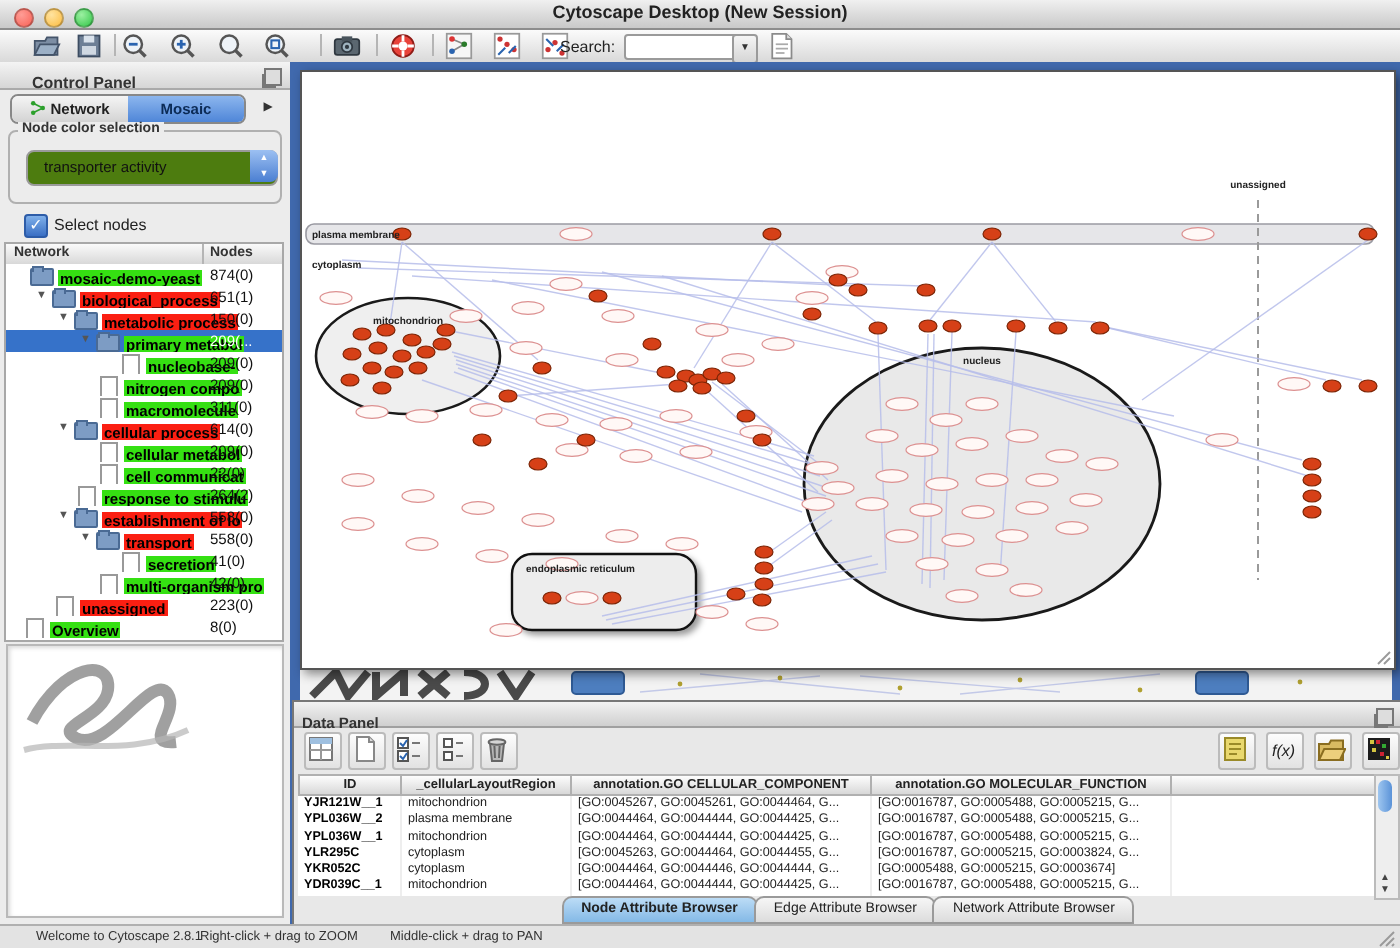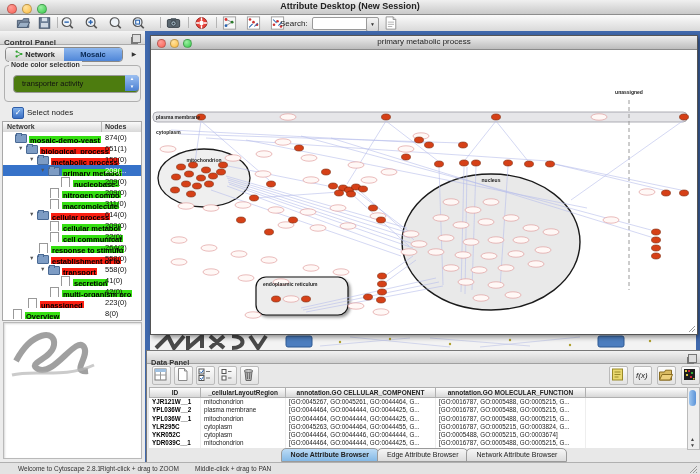--- a/index.html
+++ b/index.html
@@ -139,7 +139,7 @@
       <div class="light l-yel"></div>
       <div class="light l-grn"></div>
     </div>
-    <div class="title">Attribute Desktop (New Session)</div>
+    <div class="title">Cytoscape Desktop (New Session)</div>
   </div>
 
   <div class="toolbar">

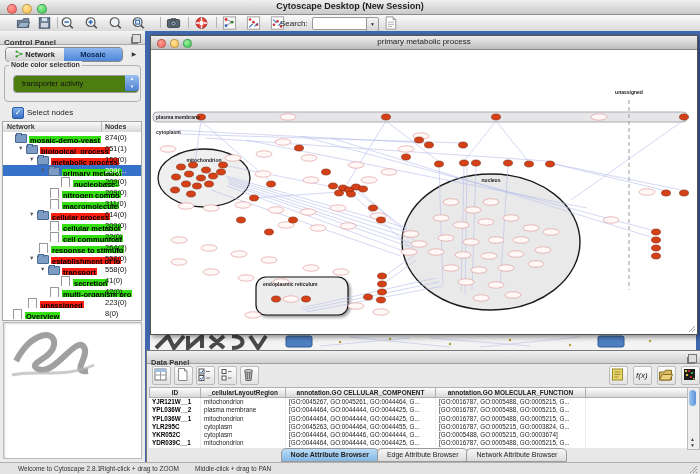--- a/index.html
+++ b/index.html
@@ -32,7 +32,7 @@
     border-right:1px solid #8f8f8f;}
   .cp-head{position:absolute;left:0;top:0;width:100%;height:13px;
     background:linear-gradient(#f4f4f4,#d6d6d6);border-bottom:1px solid #aaa;}
-  .cp-head span{font-size:8px;font-weight:bold;color:#333;padding-left:4px;line-height:13px;}
+  .cp-head span{font-size:8px;font-weight:bold;color:#333;padding-left:16px;line-height:13px;}
   .float-ico{position:absolute;right:4px;top:3px;width:7px;height:7px;border:1px solid #777;
     background:#ddd;box-shadow:-2px 2px 0 -1px #777;}
   .cp-tabs{position:absolute;left:5px;top:16px;height:13px;display:flex;border:1px solid #888;

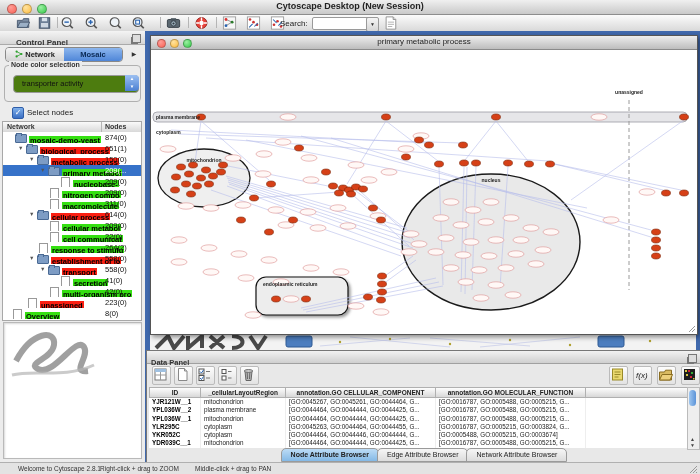--- a/index.html
+++ b/index.html
@@ -314,14 +314,6 @@
     </div>
 
     <div class="netwin">
-      <div class="wtb">
-        <div class="lights">
-          <div class="light l-red"></div>
-          <div class="light l-yel"></div>
-          <div class="light l-grn"></div>
-        </div>
-        <div class="wtitle">primary metabolic process</div>
-      </div>
       <div class="canvas">
         <svg id="net" width="546" height="284">
 

